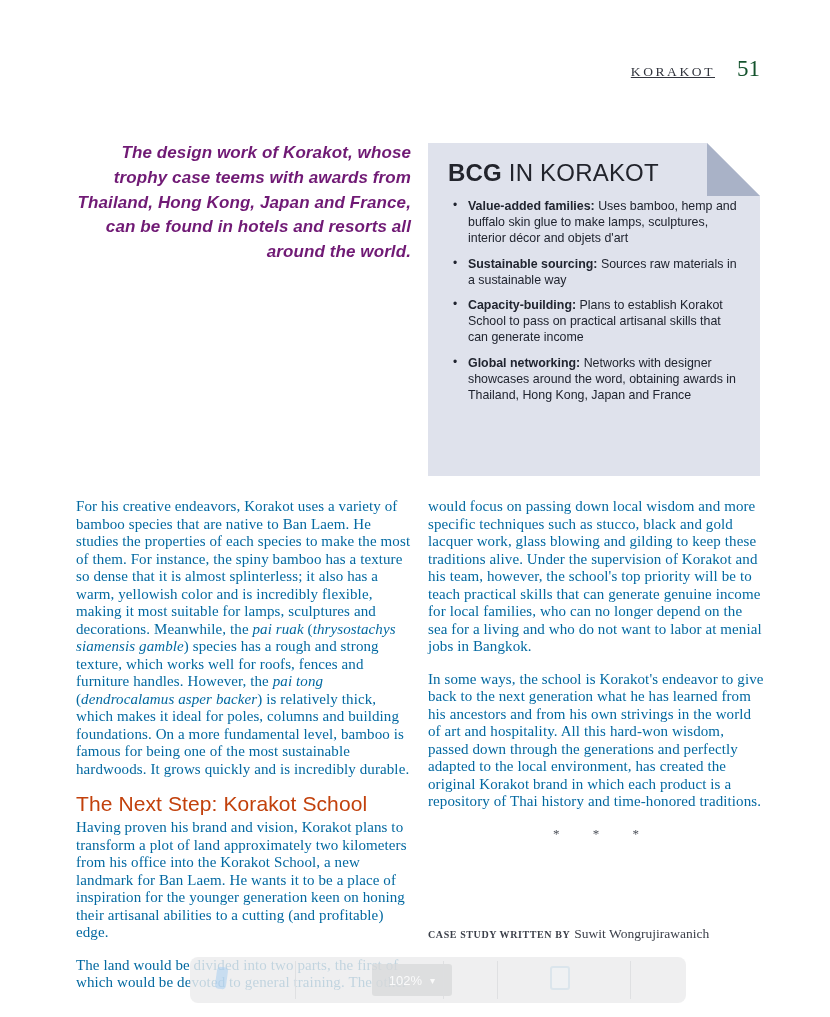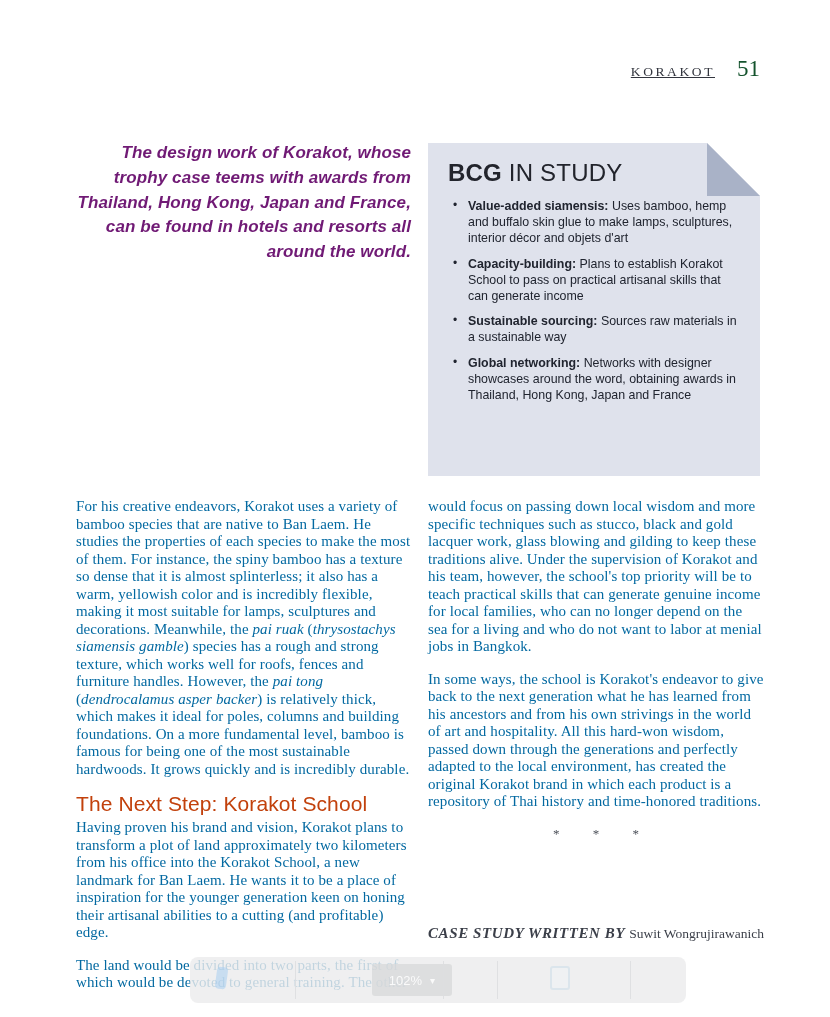--- a/index.html
+++ b/index.html
@@ -99,7 +99,7 @@
 
   <div class="box">
     <div class="box-title">
-      <span class="tb">BCG</span><span> IN STUDY</span>
+      <span class="tb">BCG</span><span> IN KORAKOT</span>
     </div>
     <ul>
       <li><span class="blabel">Value-added siamensis:</span><span> Uses bamboo, hemp and buffalo skin glue to make lamps, sculptures, interior décor and objets d'art</span></li>

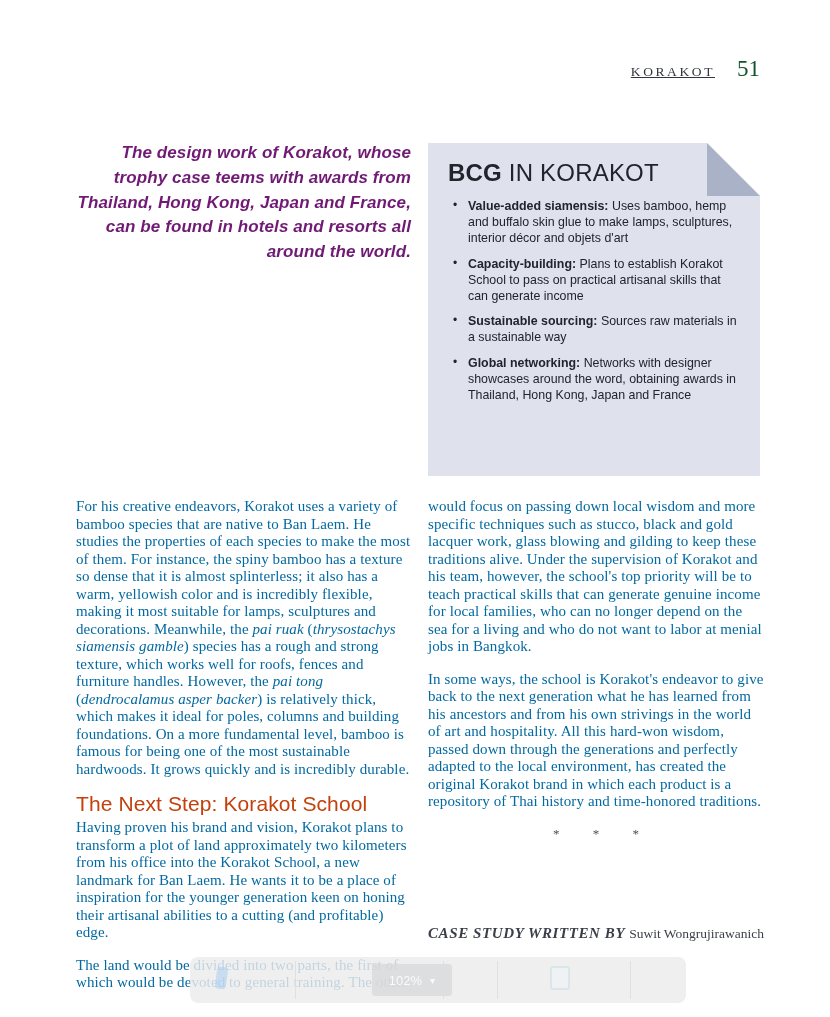--- a/index.html
+++ b/index.html
@@ -102,7 +102,7 @@
       <span class="tb">BCG</span><span> IN KORAKOT</span>
     </div>
     <ul>
-      <li><span class="blabel">Value-added siamensis:</span><span> Uses bamboo, hemp and buffalo skin glue to make lamps, sculptures, interior décor and objets d'art</span></li>
+      <li><span class="blabel">Value-added families:</span><span> Uses bamboo, hemp and buffalo skin glue to make lamps, sculptures, interior décor and objets d'art</span></li>
       <li><span class="blabel">Capacity-building:</span><span> Plans to establish Korakot School to pass on practical artisanal skills that can generate income</span></li>
       <li><span class="blabel">Sustainable sourcing:</span><span> Sources raw materials in a sustainable way</span></li>
       <li><span class="blabel">Global networking:</span><span> Networks with designer showcases around the word, obtaining awards in Thailand, Hong Kong, Japan and France</span></li>

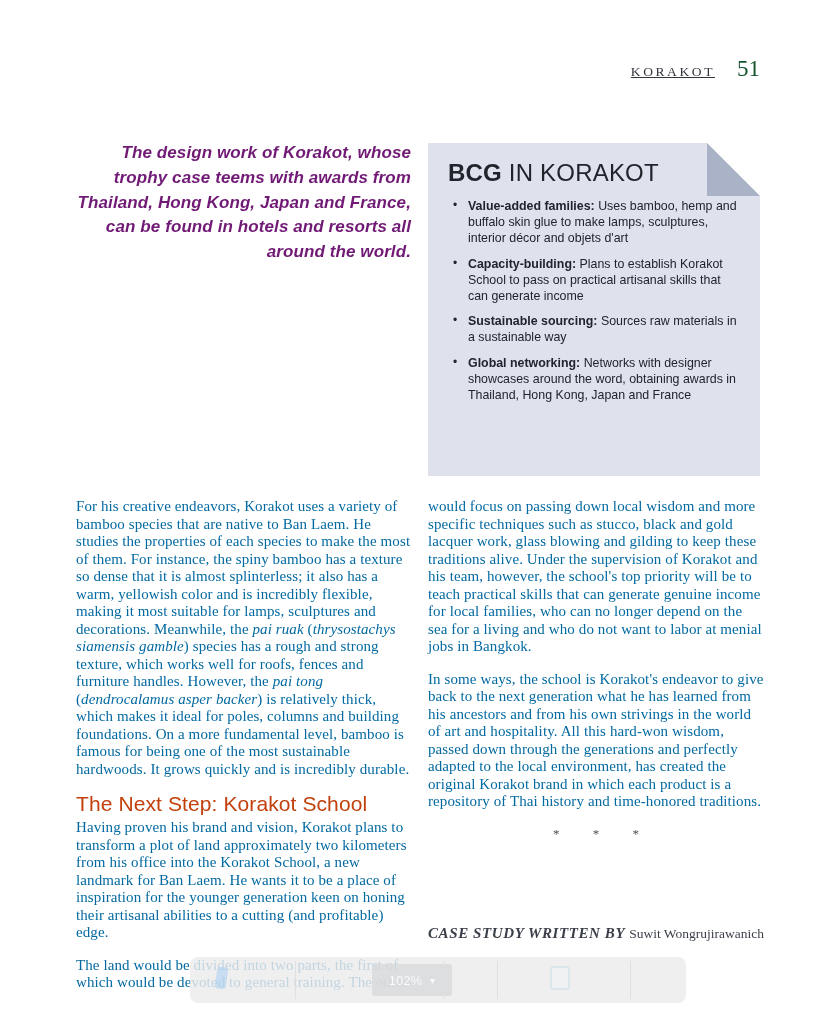--- a/index.html
+++ b/index.html
@@ -103,8 +103,8 @@
     </div>
     <ul>
       <li><span class="blabel">Value-added families:</span><span> Uses bamboo, hemp and buffalo skin glue to make lamps, sculptures, interior décor and objets d'art</span></li>
+      <li><span class="blabel">Sustainable sourcing:</span><span> Sources raw materials in a sustainable way</span></li>
       <li><span class="blabel">Capacity-building:</span><span> Plans to establish Korakot School to pass on practical artisanal skills that can generate income</span></li>
-      <li><span class="blabel">Sustainable sourcing:</span><span> Sources raw materials in a sustainable way</span></li>
       <li><span class="blabel">Global networking:</span><span> Networks with designer showcases around the word, obtaining awards in Thailand, Hong Kong, Japan and France</span></li>
     </ul>
   </div>

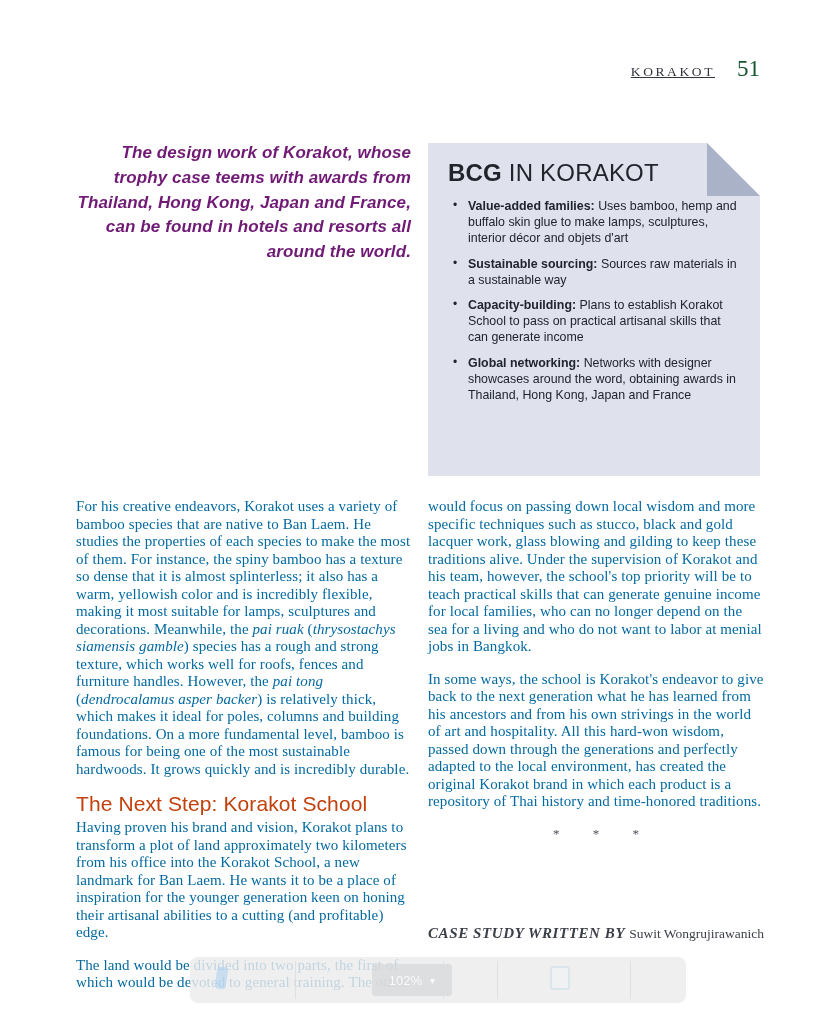--- a/index.html
+++ b/index.html
@@ -60,7 +60,7 @@
   
   .credits{position:absolute;left:428px;top:924px;width:336px;}
   .credit-line{margin:0 0 5px 0;font-family:"Liberation Serif",serif;color:#3b3f49;}
-  .clabel{font-style:italic;font-size:15px;letter-spacing:0.6px;font-weight:700;}
+  .clabel{font-size:10px;letter-spacing:0.6px;font-weight:700;}
   .cname{font-size:13.5px;}
   
   .toolbar{

